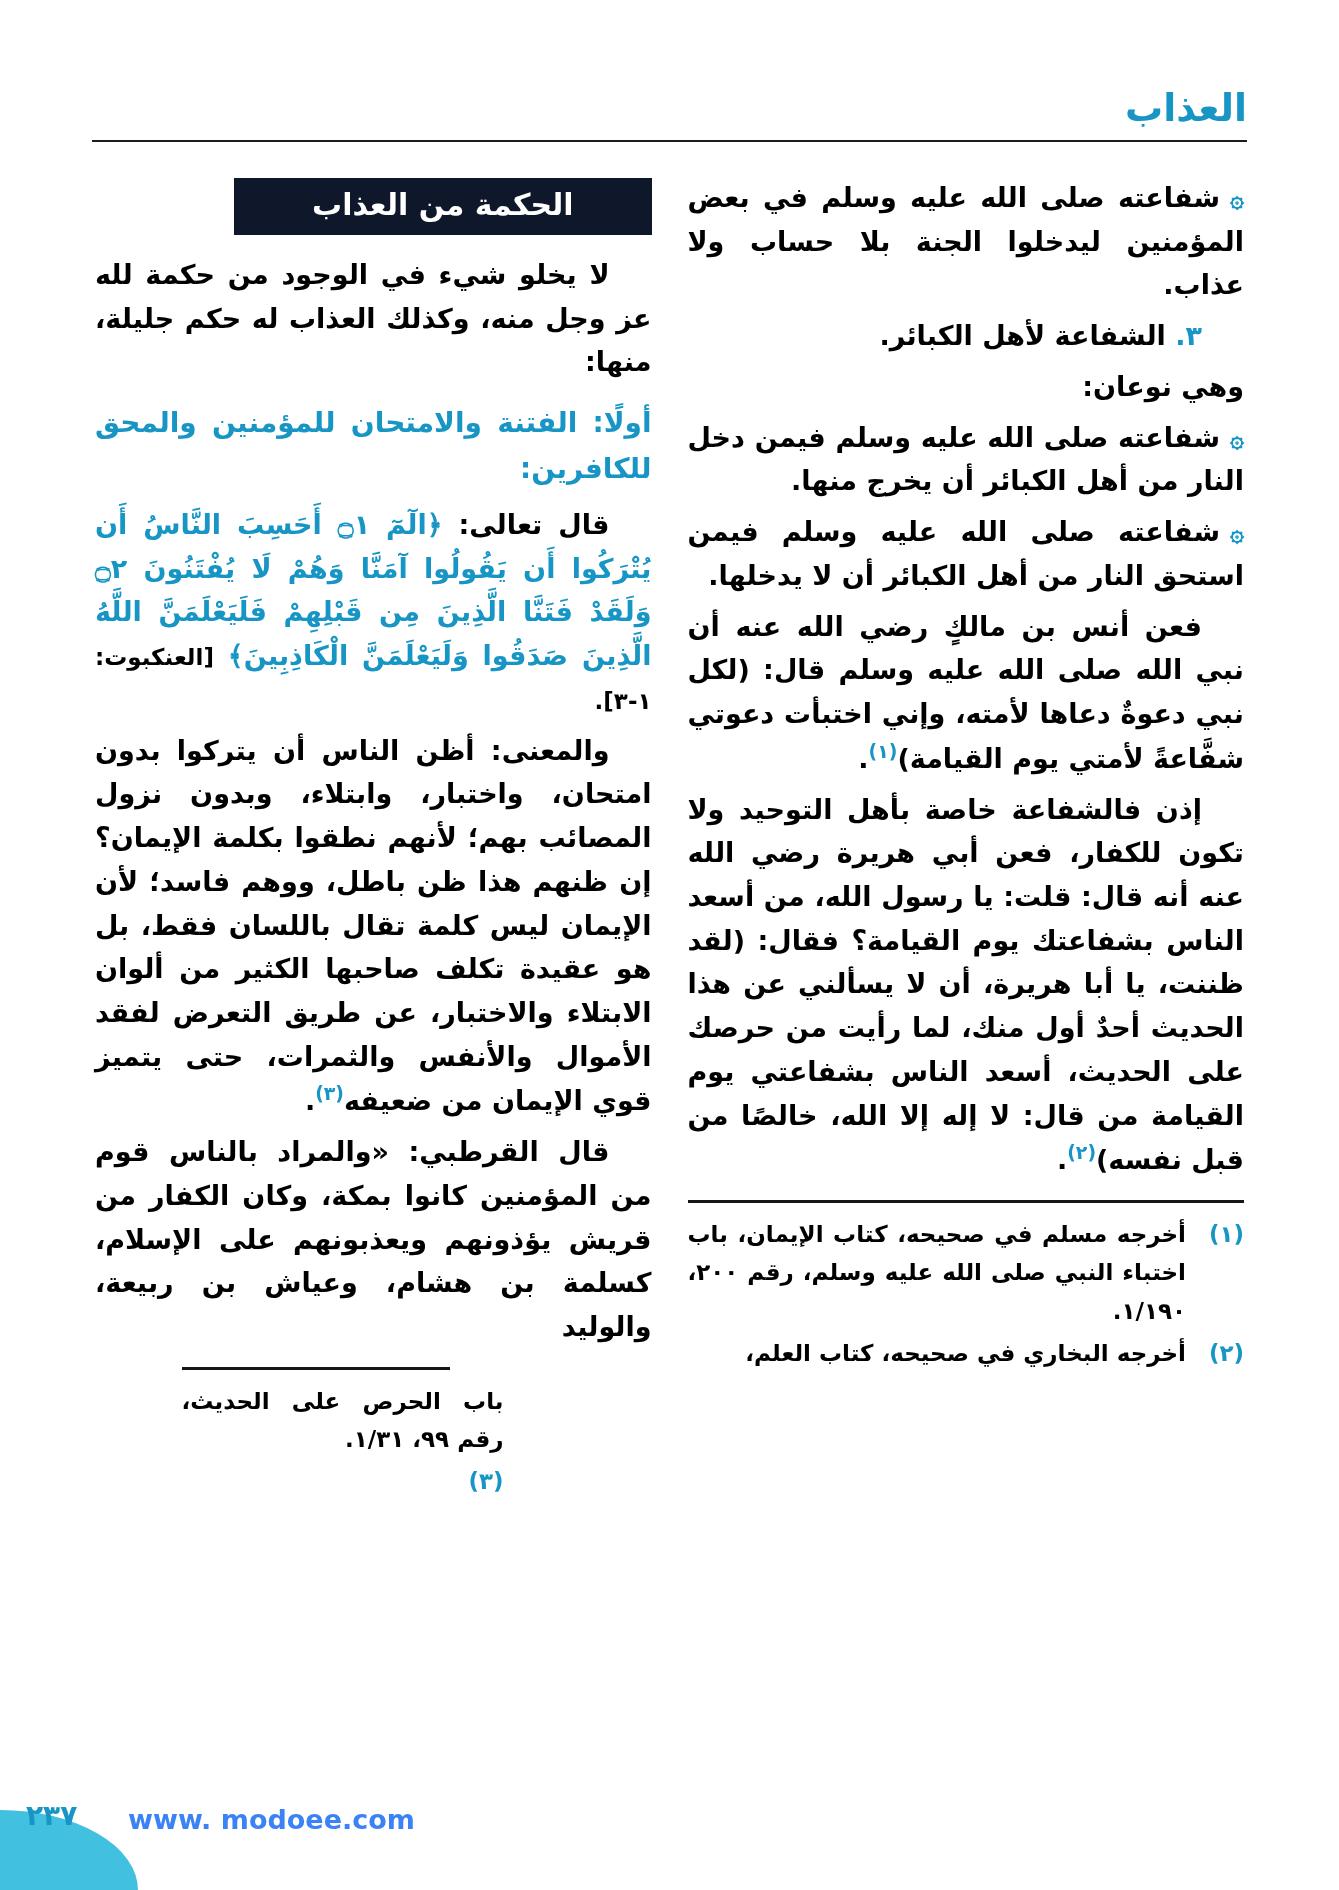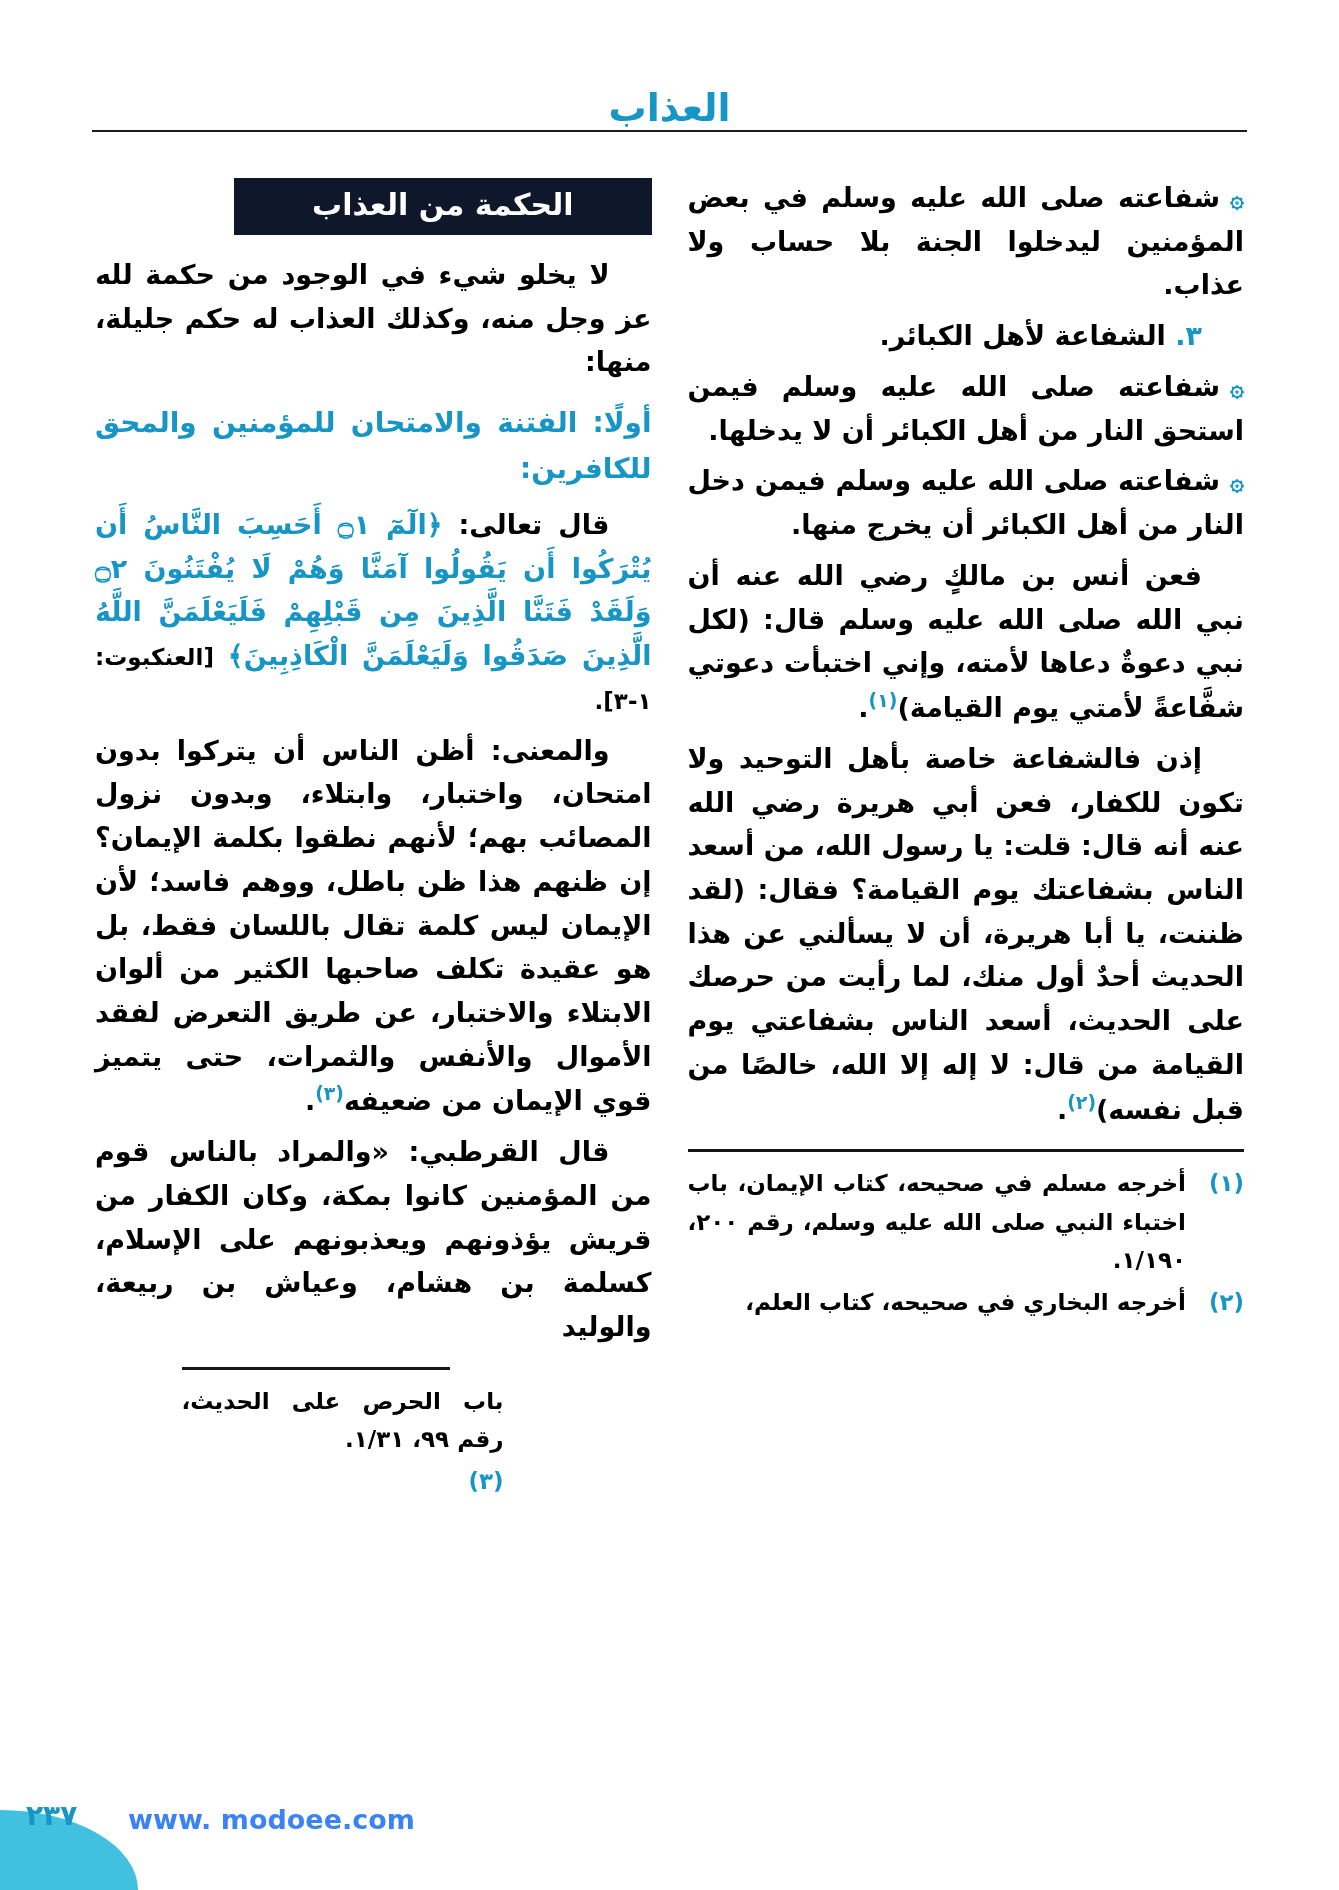--- a/index.html
+++ b/index.html
@@ -12,8 +12,8 @@
   
   .page-header {
     position:absolute; top:88px; left:92px; right:92px;
-    border-bottom:2px solid #1c1c1c; 
-    text-align:center;
+    border-bottom:2px solid #1c1c1c; padding-bottom:10px;
+    text-align:right;
   }
   .header-title {
     color:#1795c5; font-size:38px; font-weight:bold; line-height:1.1;

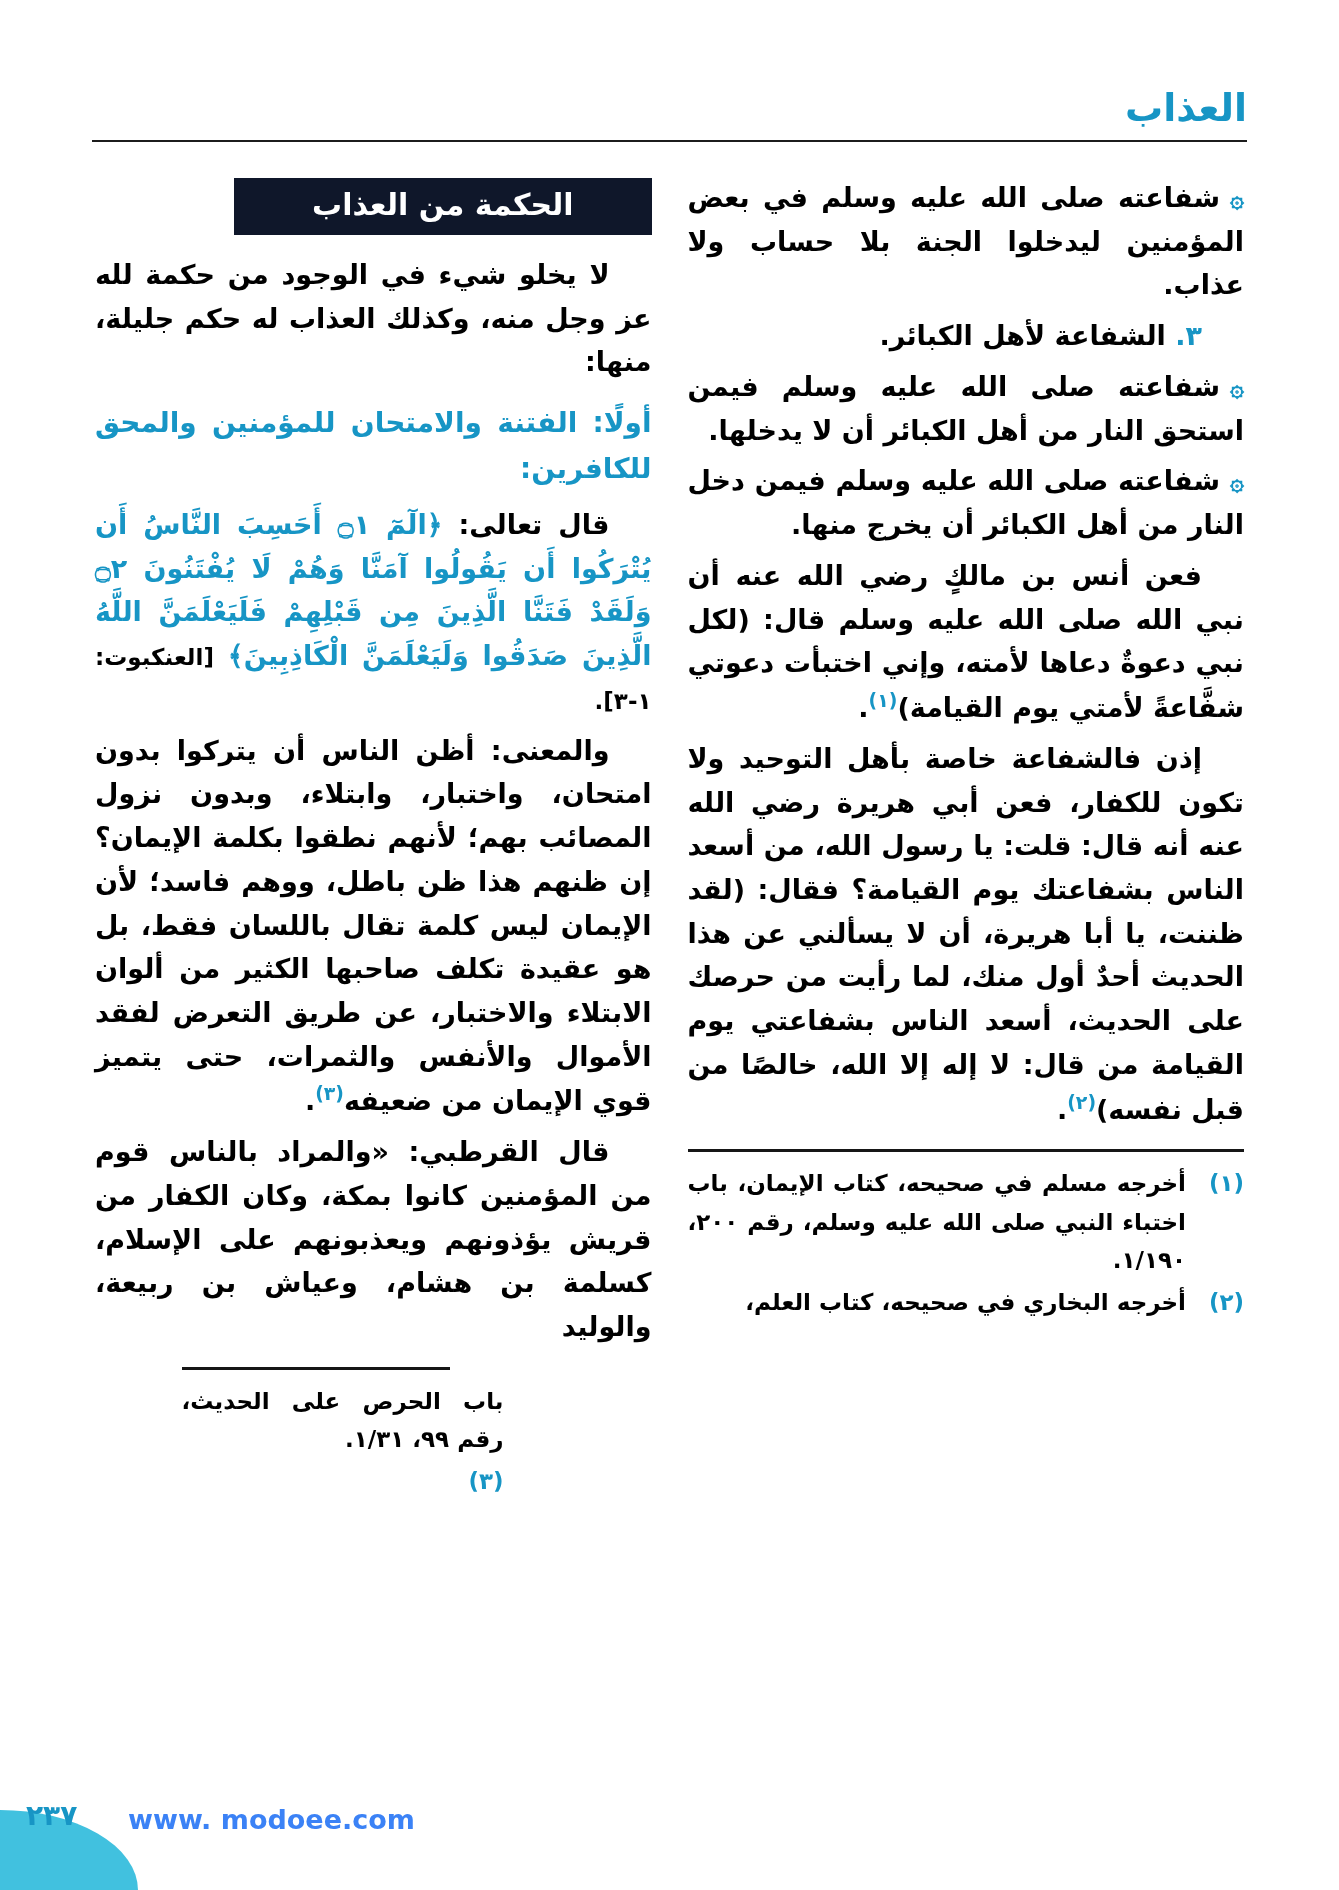--- a/index.html
+++ b/index.html
@@ -86,6 +86,7 @@
 
       <p class="para indent"><span class="accent">٣.</span> <span>الشفاعة لأهل الكبائر.</span></p>
 
+      <p class="para">وهي نوعان:</p>
 
       <p class="para"><span class="marker">۞</span><span>شفاعته صلى الله عليه وسلم فيمن استحق النار من أهل الكبائر أن لا يدخلها.</span></p>
 

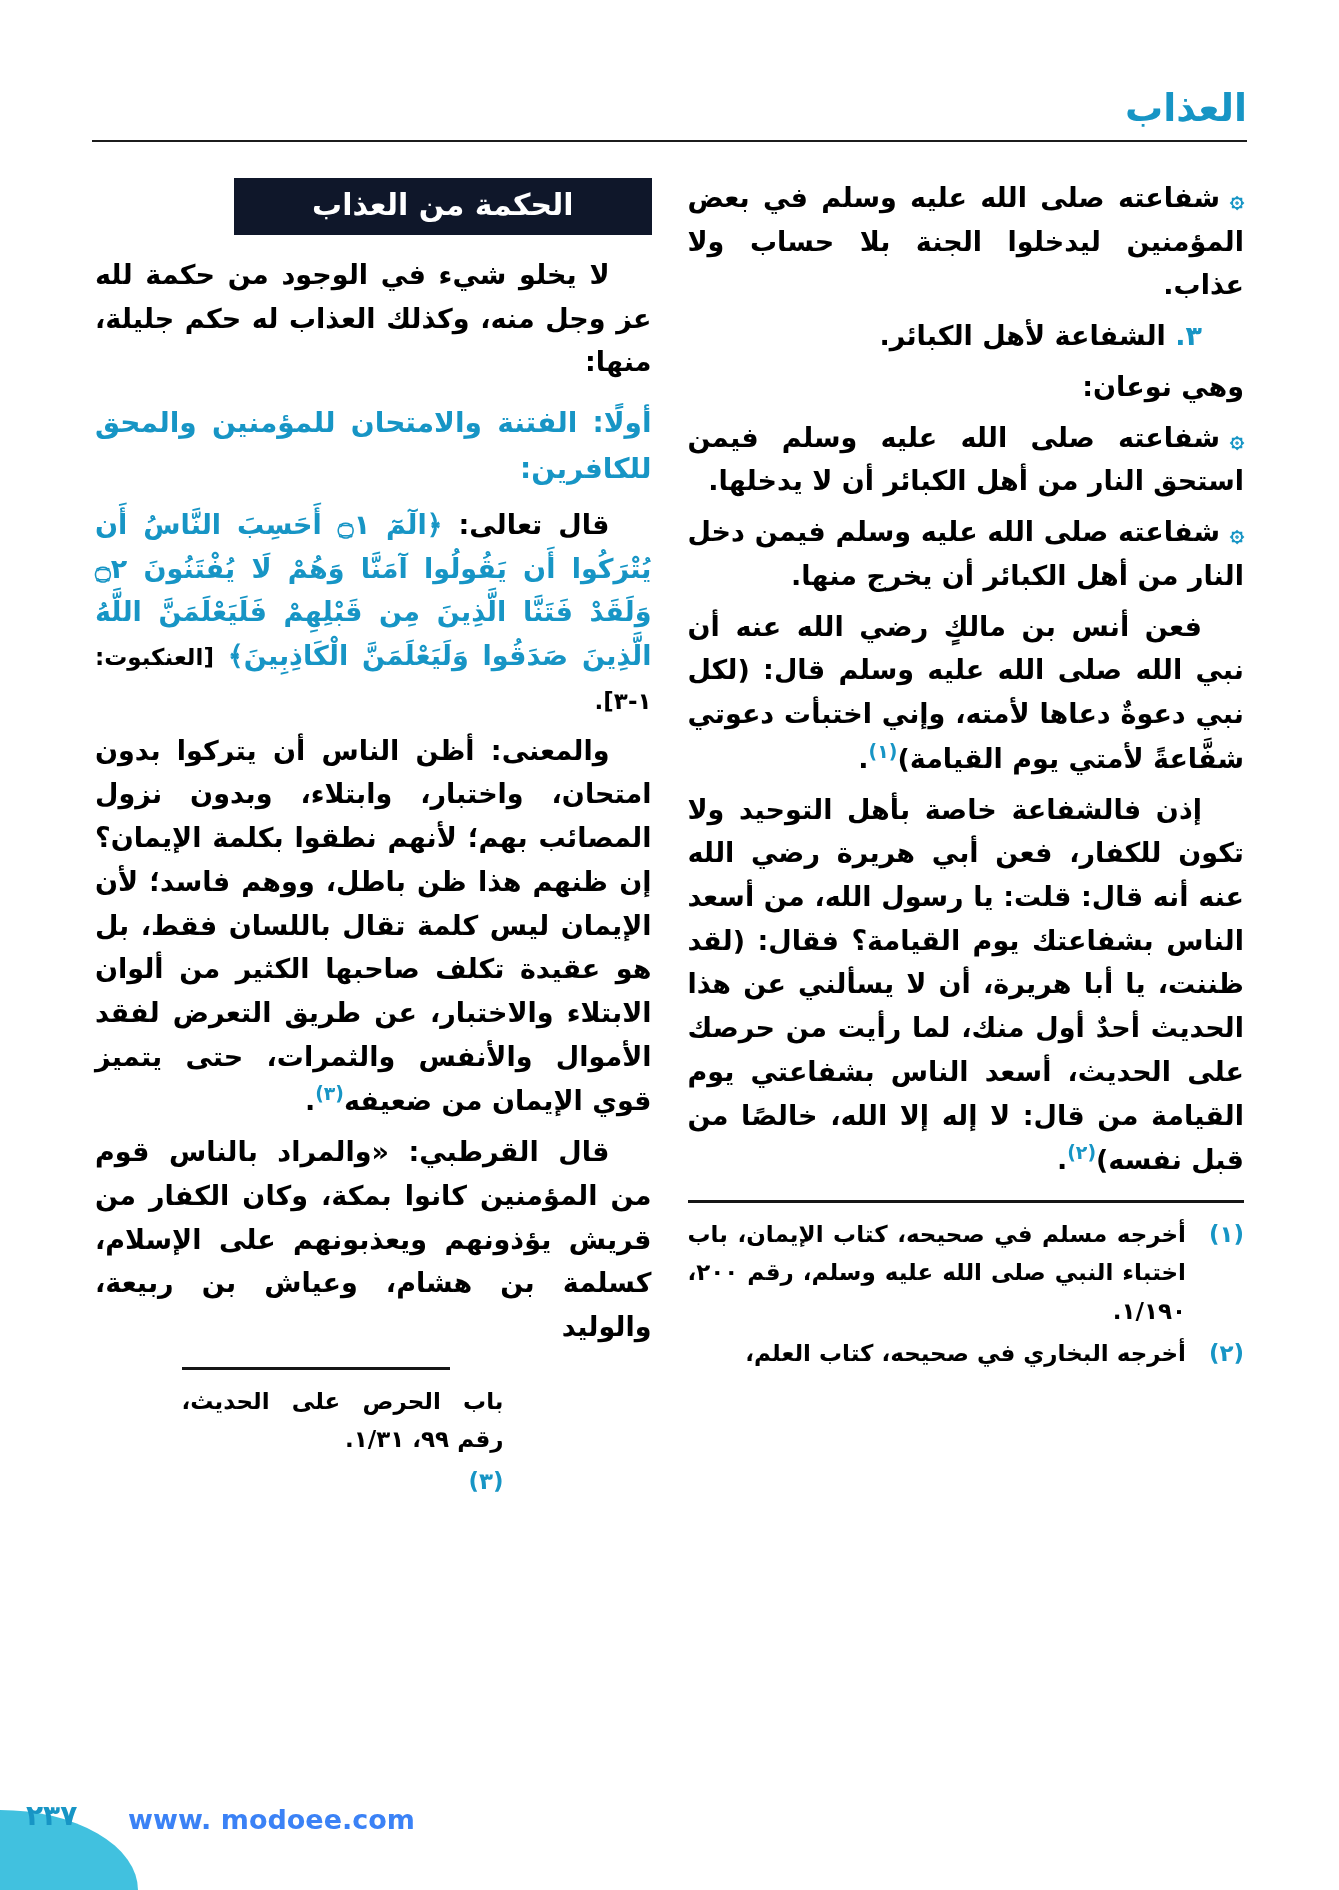--- a/index.html
+++ b/index.html
@@ -88,9 +88,9 @@
 
       <p class="para">وهي نوعان:</p>
 
+      <p class="para"><span class="marker">۞</span><span>شفاعته صلى الله عليه وسلم فيمن دخل النار من أهل الكبائر أن يخرج منها.</span></p>
+
       <p class="para"><span class="marker">۞</span><span>شفاعته صلى الله عليه وسلم فيمن استحق النار من أهل الكبائر أن لا يدخلها.</span></p>
-
-      <p class="para"><span class="marker">۞</span><span>شفاعته صلى الله عليه وسلم فيمن دخل النار من أهل الكبائر أن يخرج منها.</span></p>
 
       <p class="para indent"><span>فعن أنس بن مالكٍ رضي الله عنه أن نبي الله صلى الله عليه وسلم قال: (لكل نبي دعوةٌ دعاها لأمته، وإني اختبأت دعوتي شفَّاعةً لأمتي يوم القيامة)</span><sup class="ref">(١)</sup><span>.</span></p>
 

